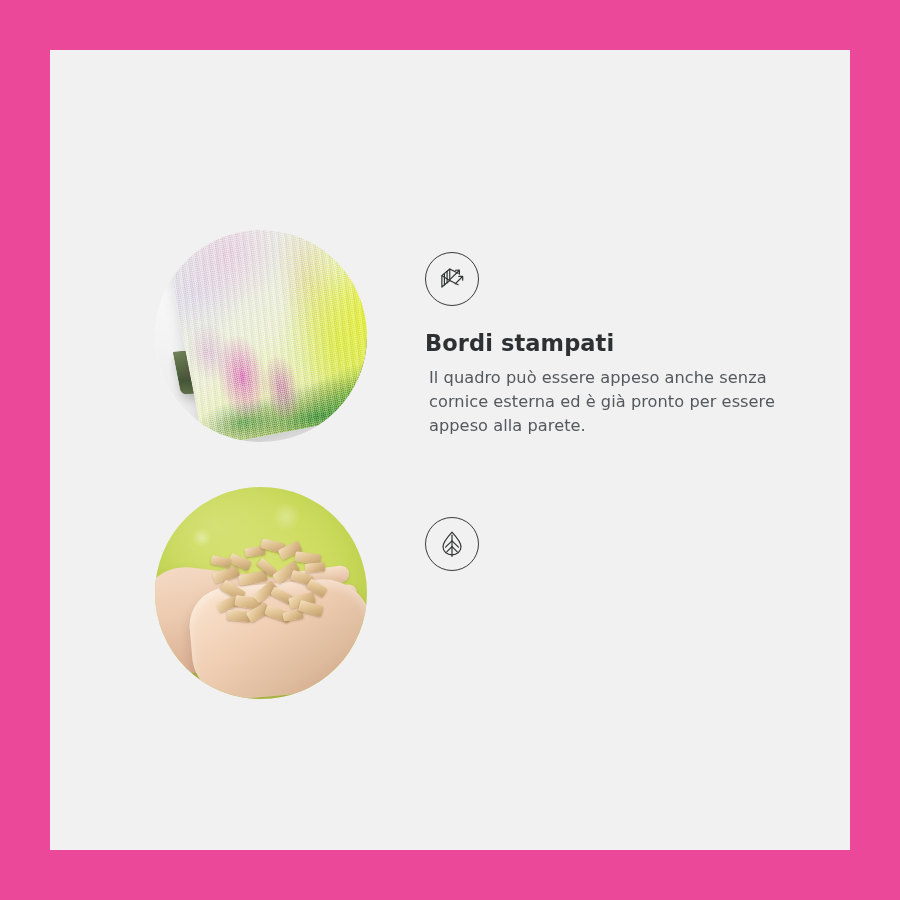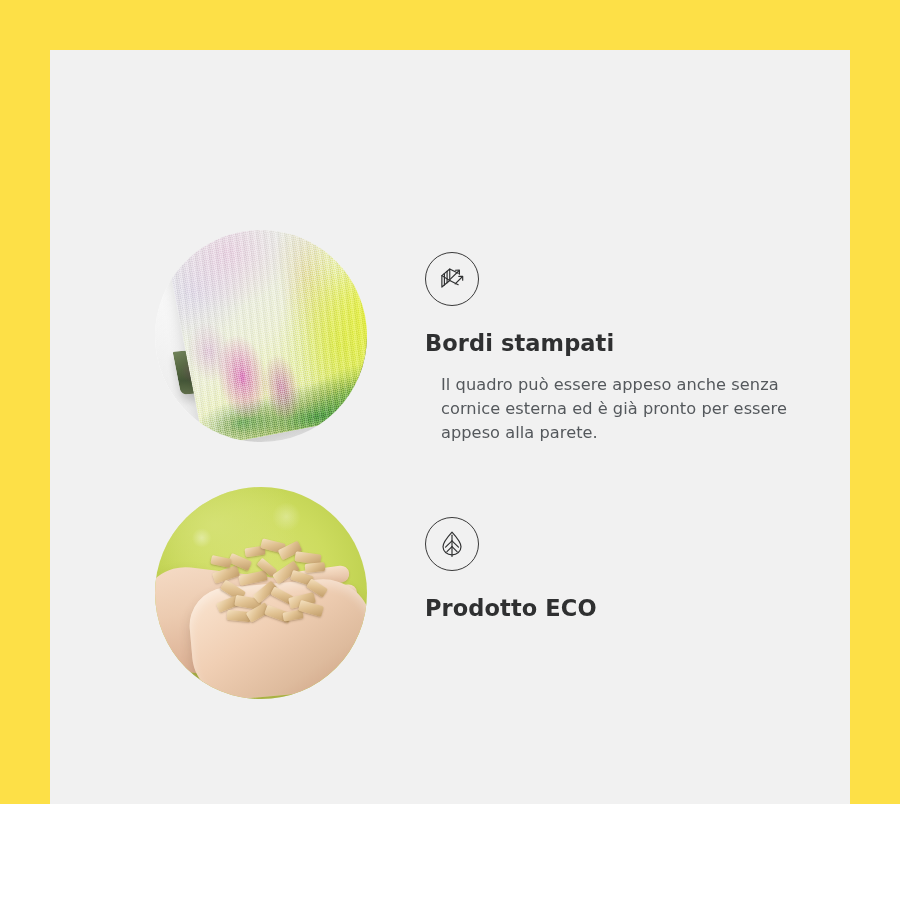--- a/index.html
+++ b/index.html
@@ -17,8 +17,8 @@
   .page {
     position: relative;
     width: 900px;
-    height: 804px;
-    background: #fde047;
+    height: 900px;
+    background: #ec4899;
     overflow: hidden;
   }
 

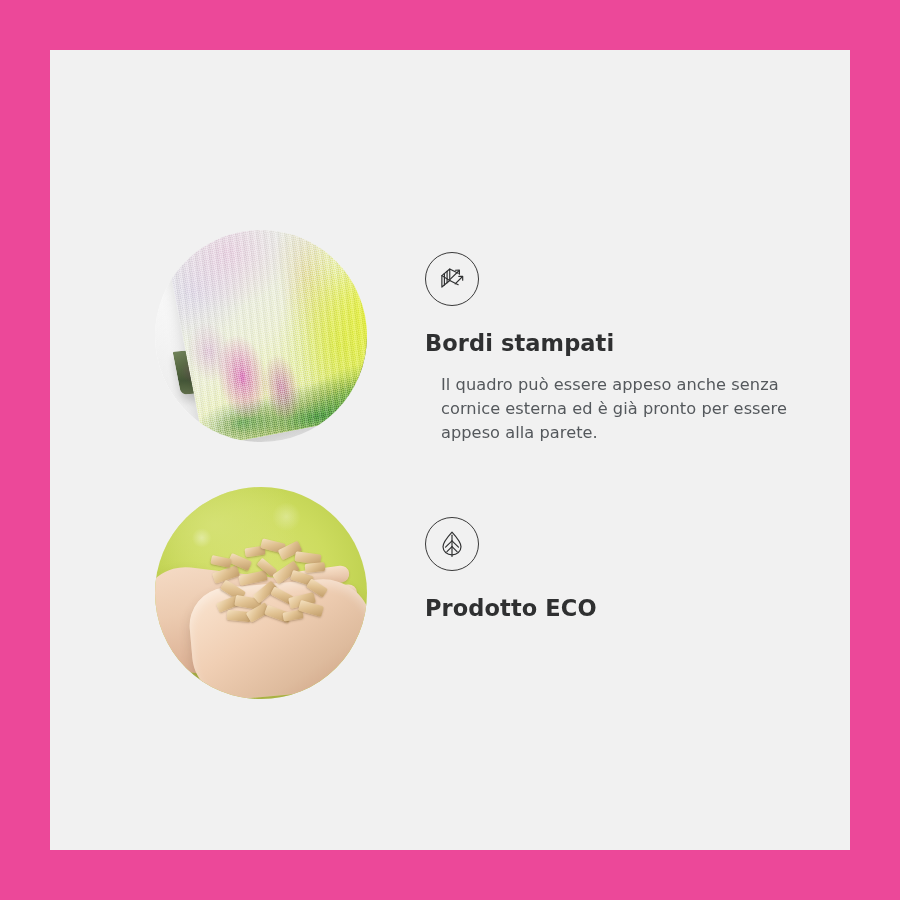--- a/index.html
+++ b/index.html
@@ -245,7 +245,7 @@
     letter-spacing: 0.1px;
   }
   .feature-desc {
-    margin: 16px;
+    margin: 4px;
     font-size: 16.2px;
     line-height: 1.48;
     color: #54585c;

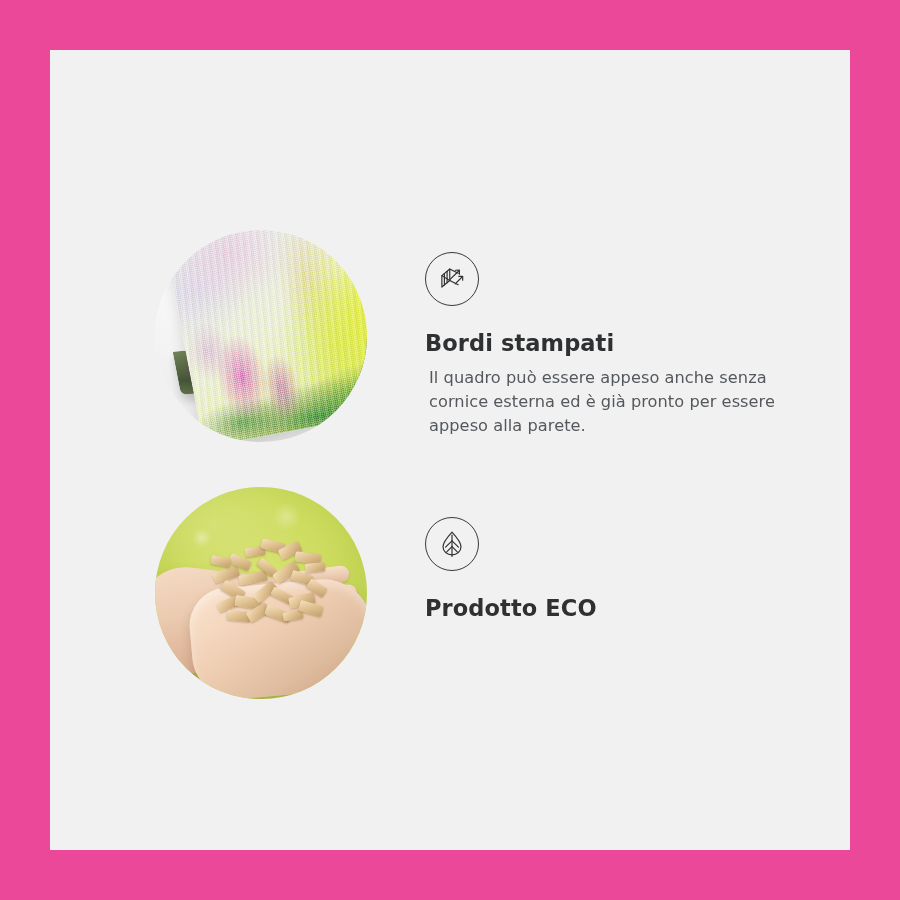--- a/index.html
+++ b/index.html
@@ -342,7 +342,6 @@
             <path d="M16 18.8 L21.4 24.1"></path>
           </svg>
         </div>
-        <h2 class="feature-title">Prodotto ECO</h2>
       </div>
     </div>
 

